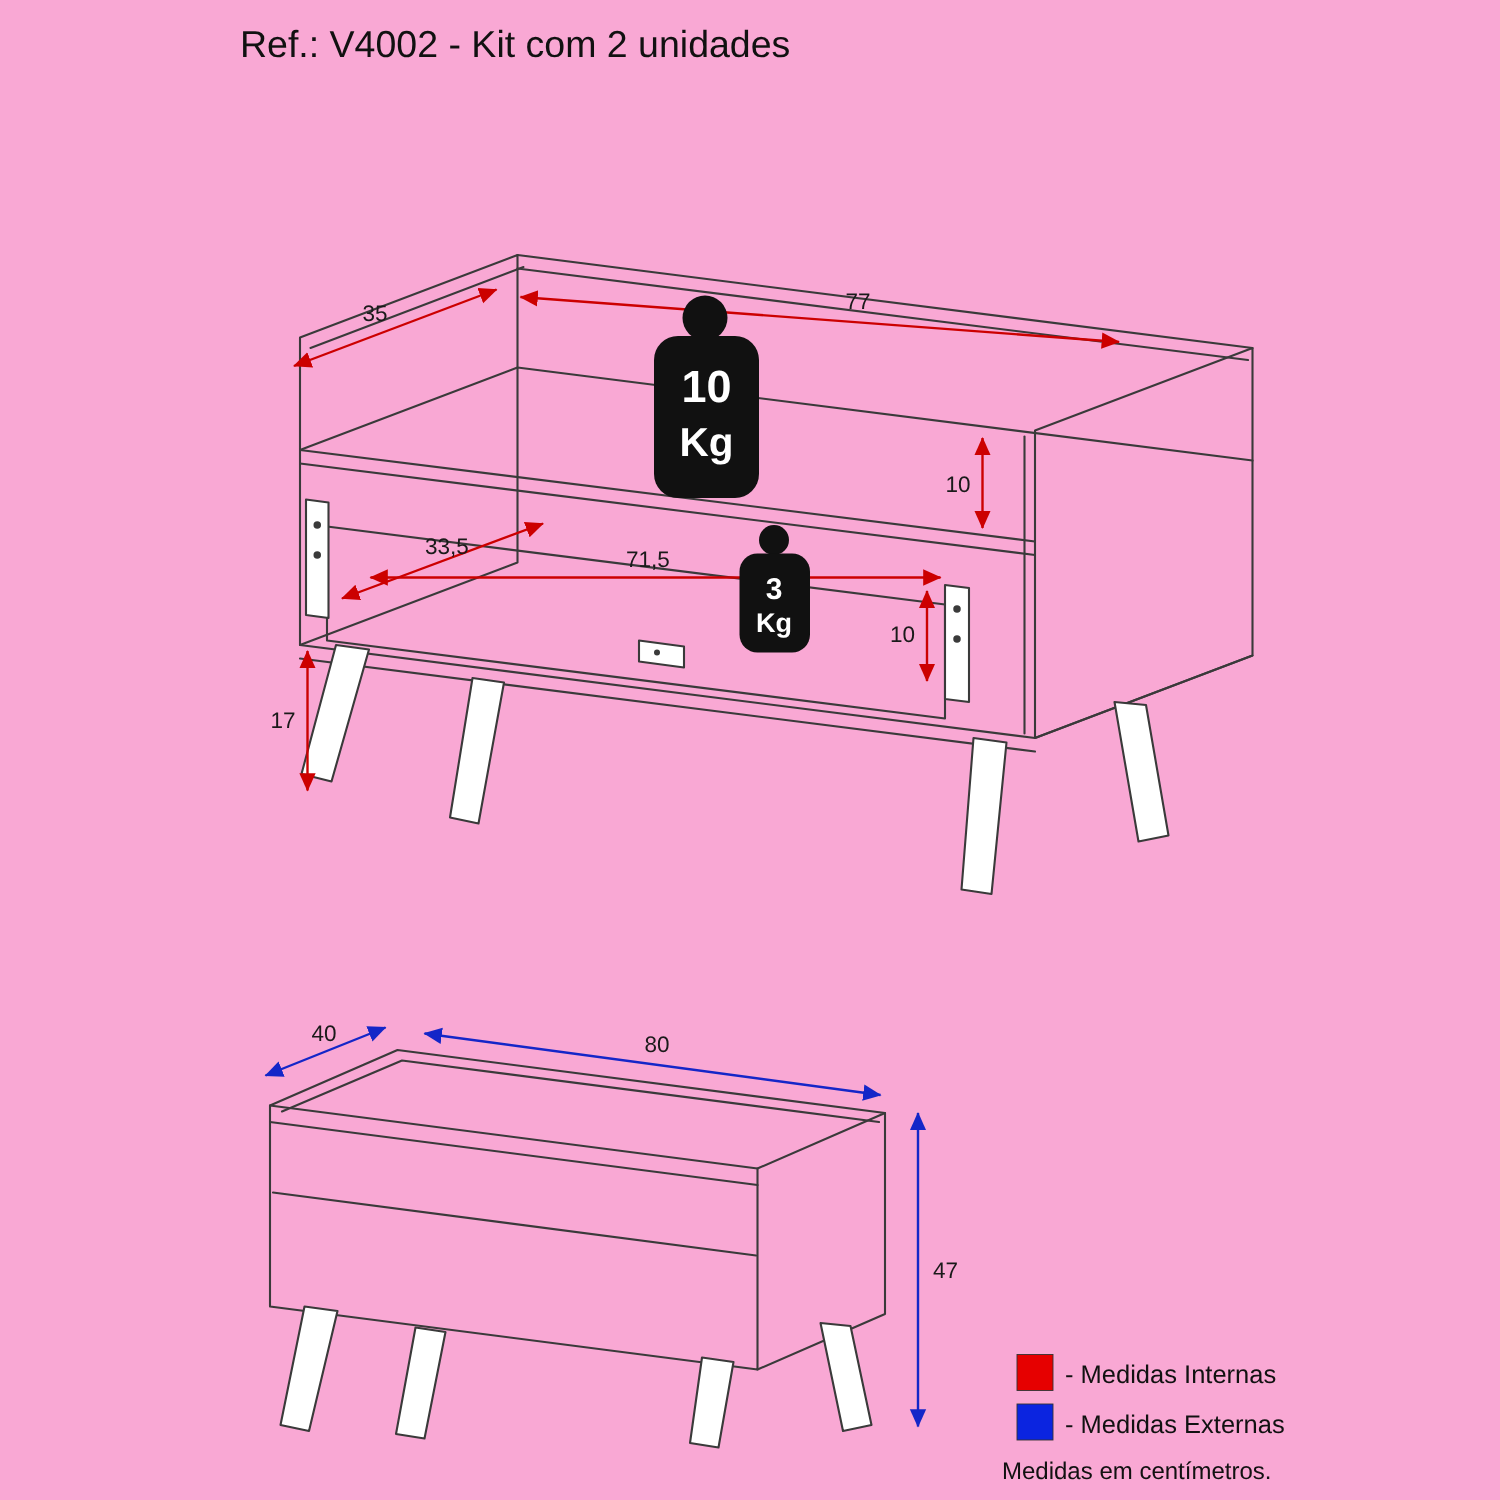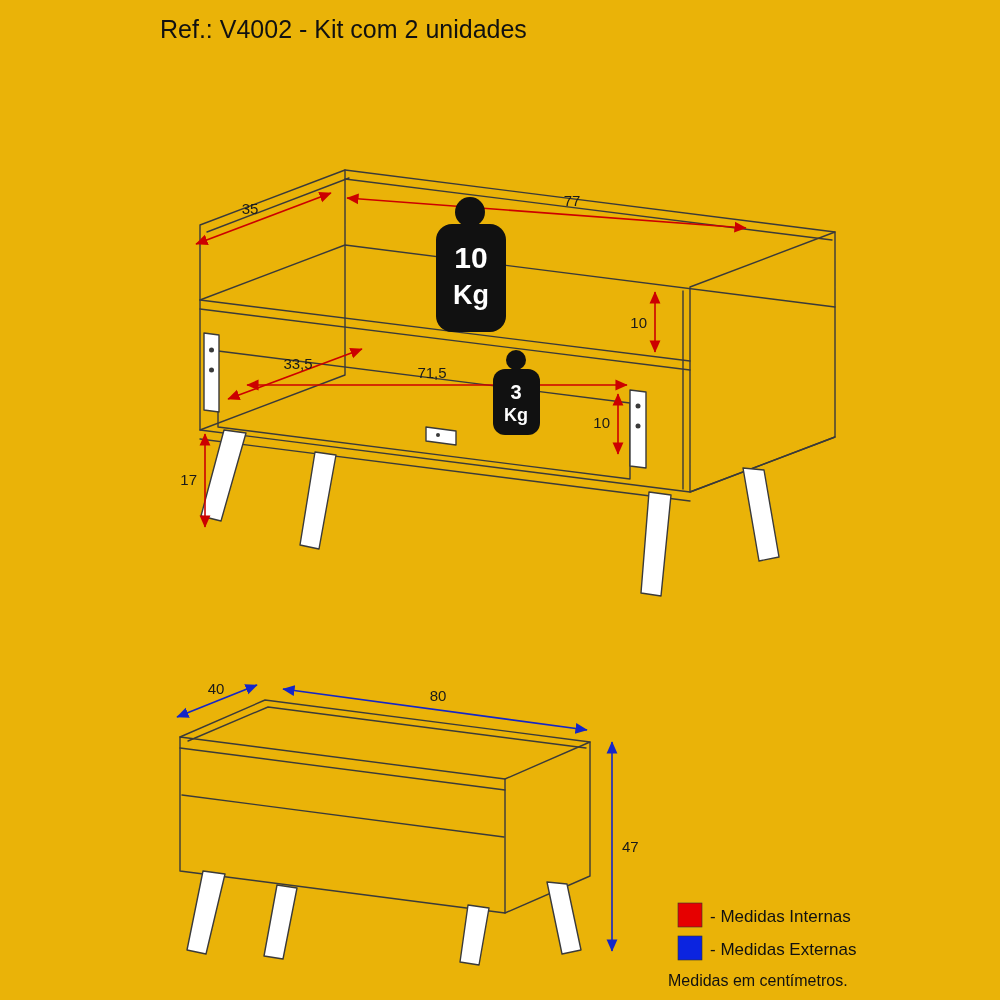--- a/index.html
+++ b/index.html
@@ -3,7 +3,7 @@
 <meta charset="utf-8">
 <style>
   html,body{margin:0;padding:0;background:#ffffff;}
-  .page{position:relative;width:1000px;height:1000px;background:#eab308;overflow:hidden;
+  .page{position:relative;width:1000px;height:1000px;background:#f9a8d4;overflow:hidden;
         font-family:"Liberation Sans", sans-serif;}
   svg text{font-family:"Liberation Sans", sans-serif;}
   .title-text{font-size:25px;fill:#111111;}

